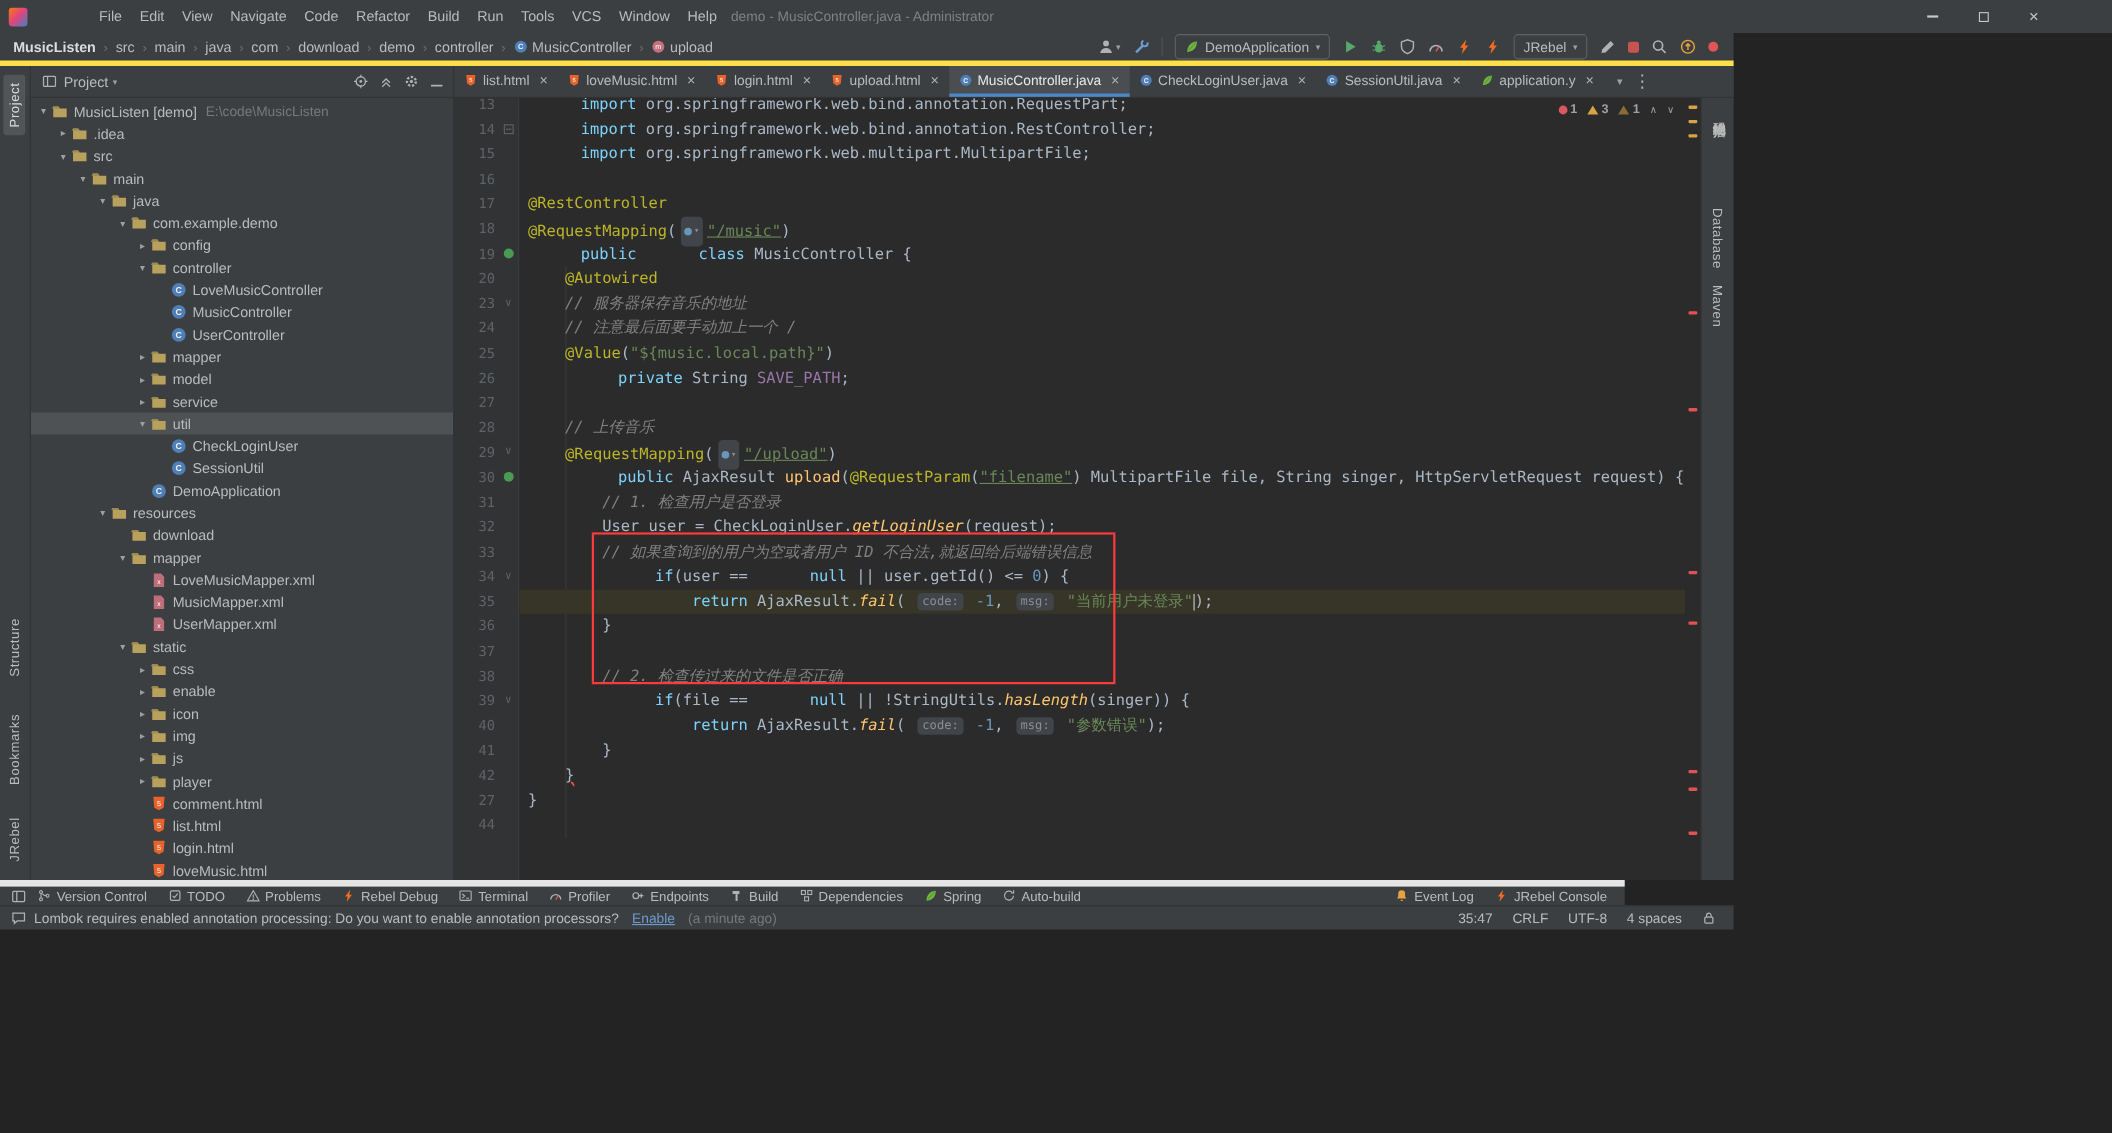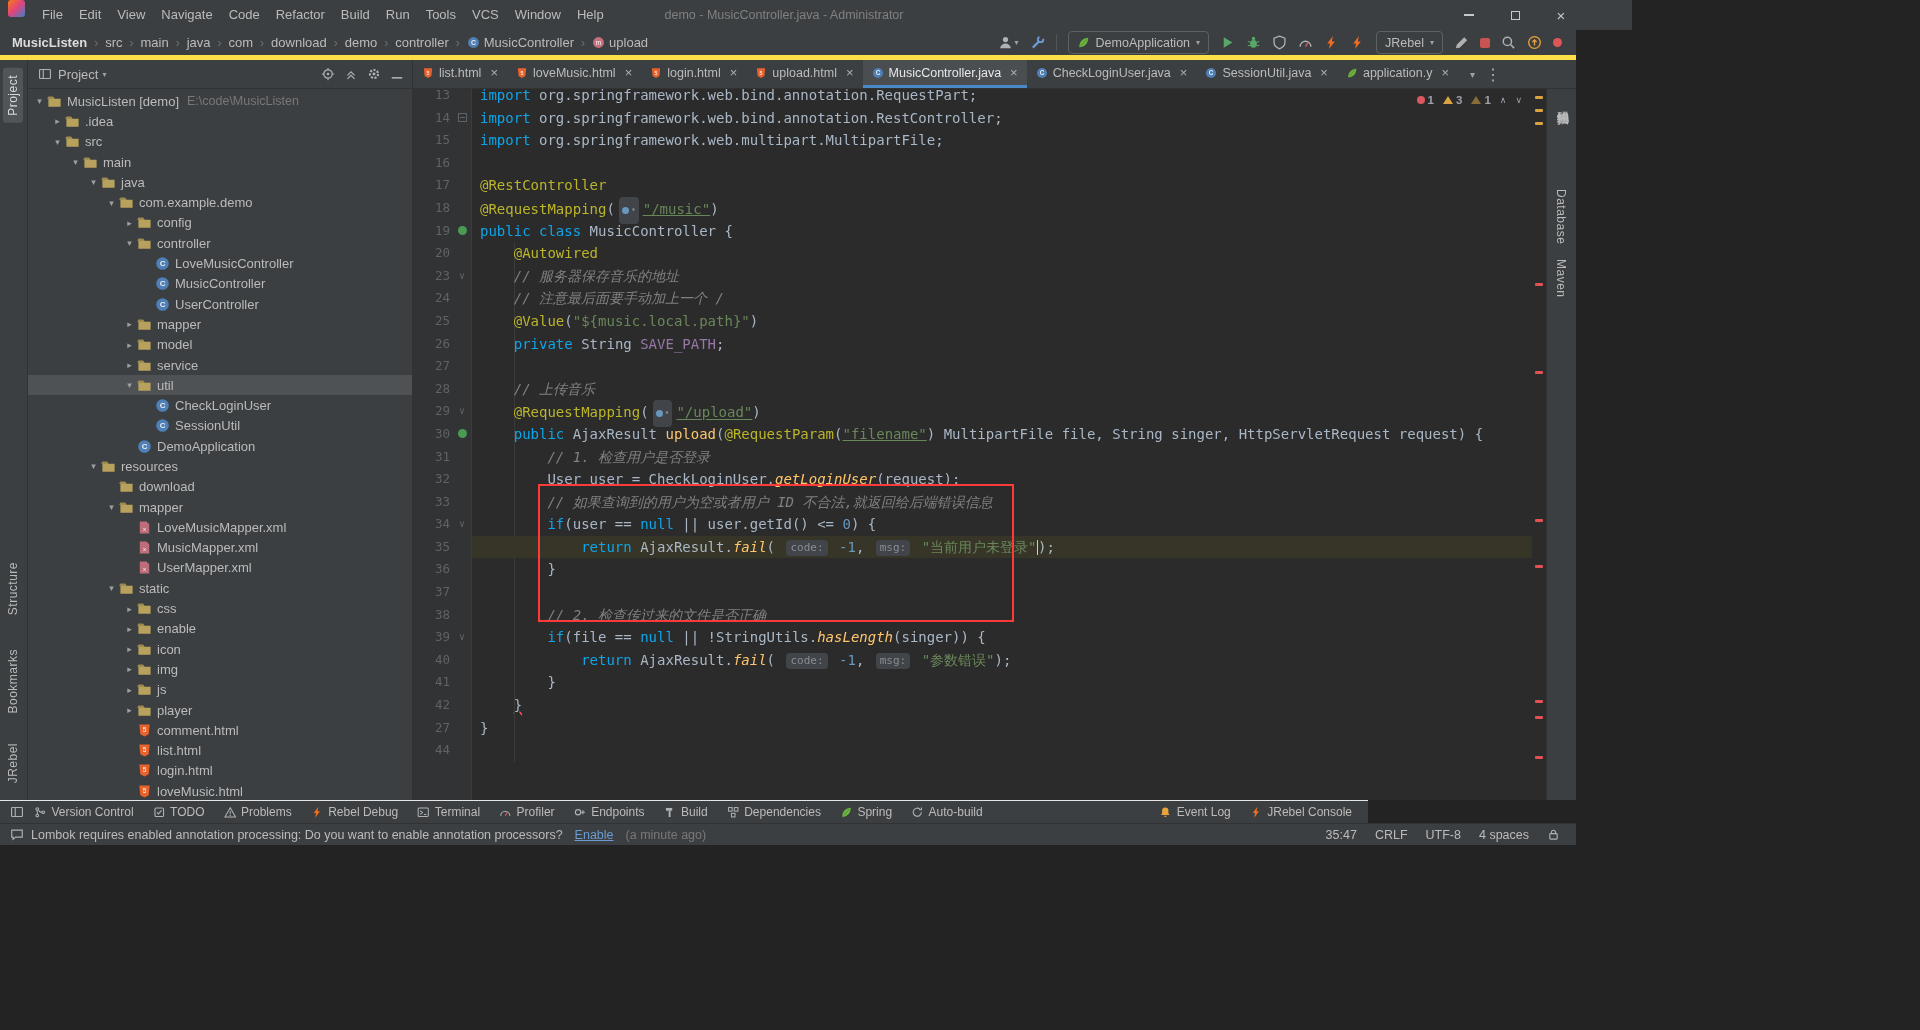--- a/index.html
+++ b/index.html
@@ -10,7 +10,7 @@
   .abs{position:absolute;}
 
   
-  #titlebar{left:0;top:0;width:1632px;height:30px;background:#3C3F41;display:flex;align-items:flex-start;z-index:20;}
+  #titlebar{left:0;top:0;width:1920px;height:30px;background:#3C3F41;display:flex;align-items:center;z-index:20;gap:48px;}
   .logo{width:17px;height:17px;margin:0 9px 0 8px;border-radius:3px;flex:none;
         background:linear-gradient(135deg,#F97A12 0%,#E1447D 48%,#3B82C4 100%);}
   #menubar{display:flex;align-items:center;height:30px;z-index:2;}

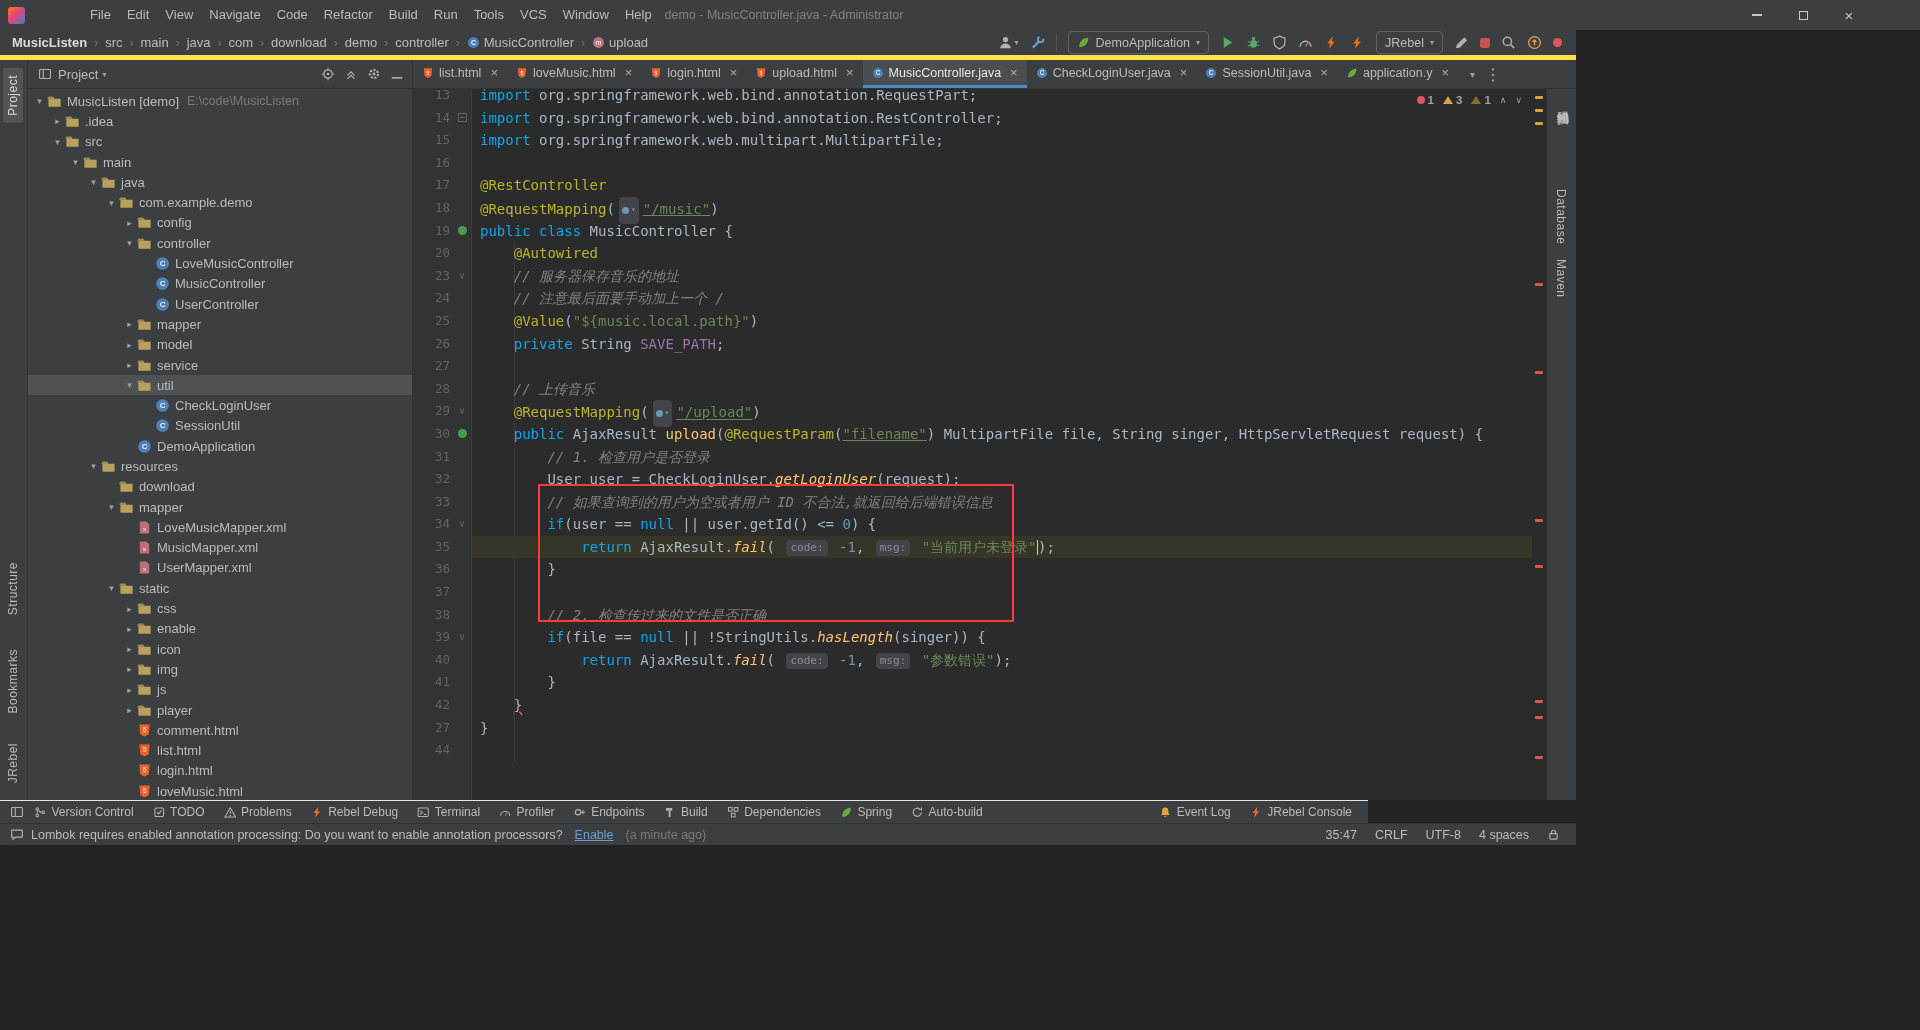--- a/index.html
+++ b/index.html
@@ -83,7 +83,7 @@
   .lfold{width:20px;flex:none;color:#606366;font-size:10px;text-align:center;}
   .lcode{flex:1;padding-left:8px;white-space:pre;color:#A9B7C6;}
   .cline.cur .lcode{background:#363527;}
-  .tk-kw{color:#0ea5e9;} .tk-pl{color:#A9B7C6;} .tk-ann{color:#BBB529;} .tk-str{color:#6A8759;}
+  .tk-kw{color:#7dd3fc;margin-left:48px;} .tk-pl{color:#A9B7C6;} .tk-ann{color:#BBB529;} .tk-str{color:#6A8759;}
   .tk-stru{color:#6A8759;text-decoration:underline;} .tk-num{color:#6897BB;}
   .tk-cmt{color:#808080;font-style:italic;} .tk-fld{color:#9876AA;}
   .tk-mdecl{color:#FFC66D;} .tk-mcall{color:#FFC66D;font-style:italic;}

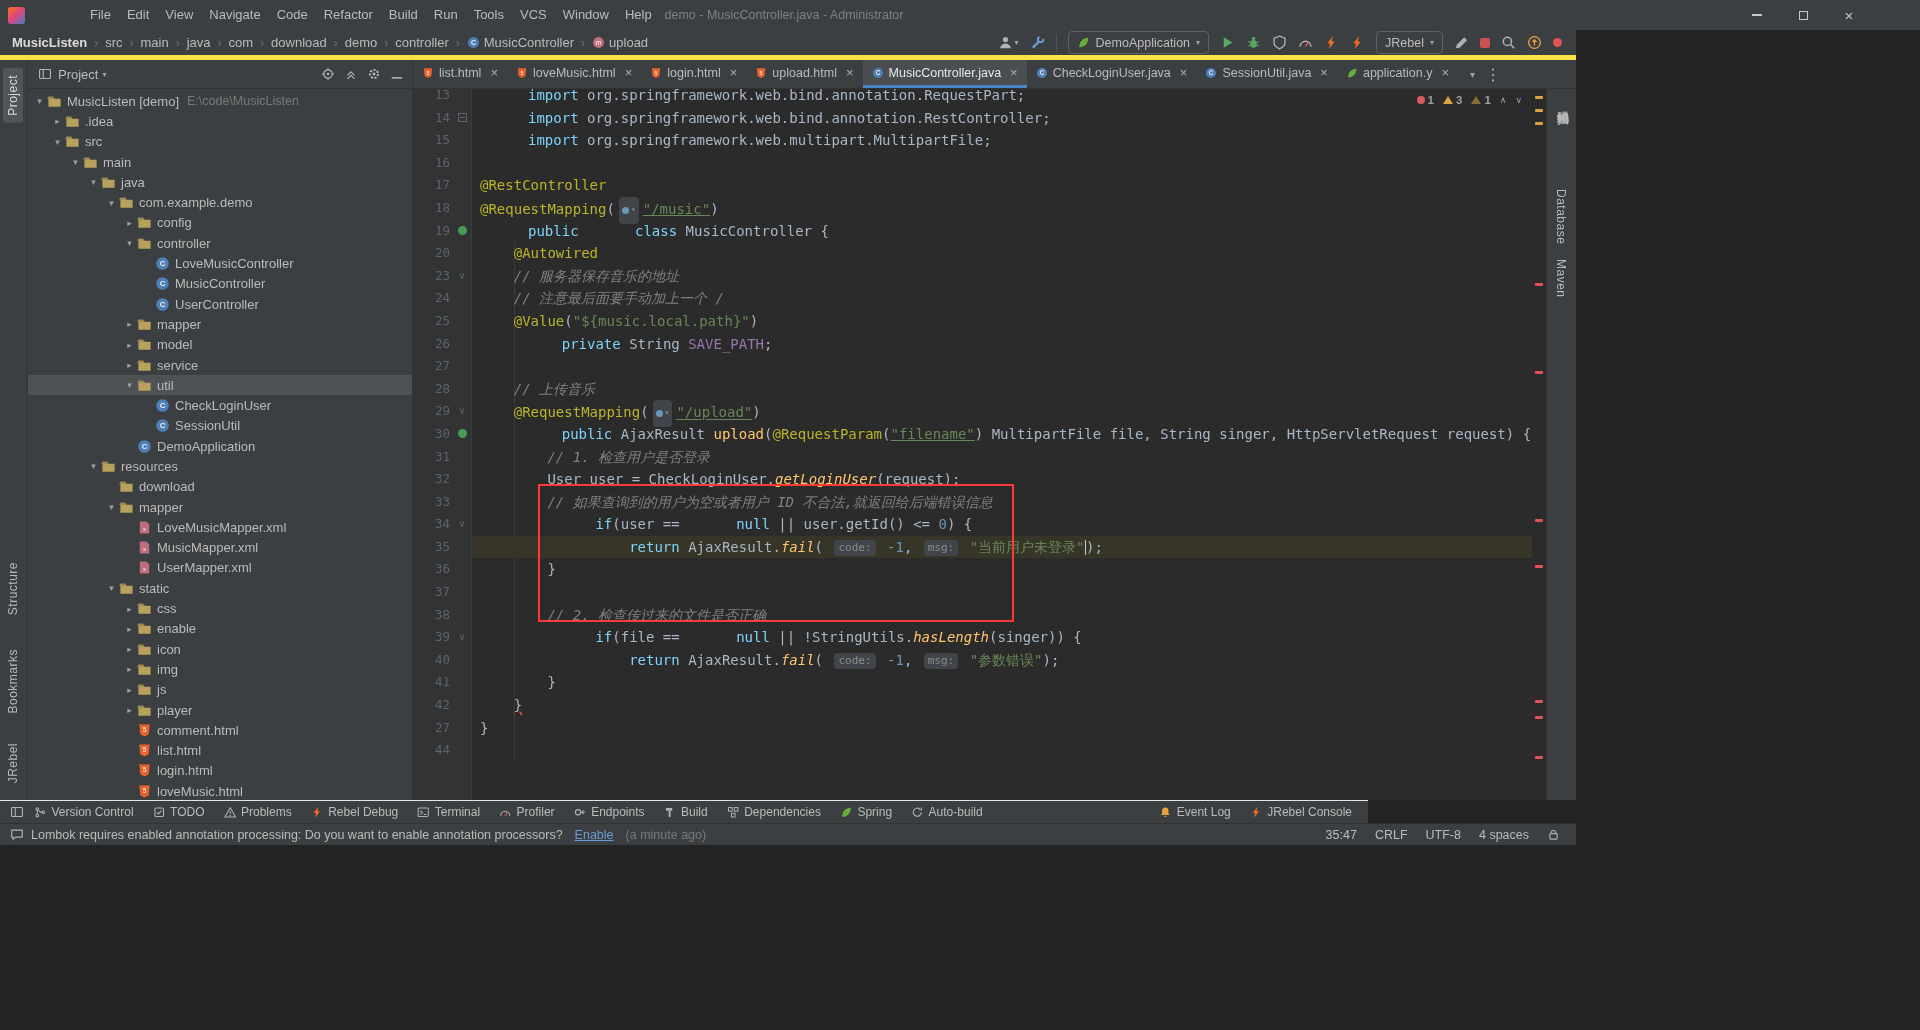--- a/index.html
+++ b/index.html
@@ -112,7 +112,7 @@
   .smark{position:absolute;left:3px;width:8px;height:3px;border-radius:1px;}
 
   
-  #bottombar{left:0;top:800px;width:1368px;height:23px;background:#3C3F41;border-top:1px solid #e5e5e5;
+  #bottombar{left:0;top:800px;width:1477px;height:23px;background:#3C3F41;border-top:6px solid #e5e5e5;
              display:flex;align-items:center;z-index:10;font-size:12px;}
   .bbleft{display:flex;align-items:center;gap:19px;margin-left:10px;}
   .bbright{margin-left:auto;display:flex;align-items:center;gap:19px;margin-right:16px;}

